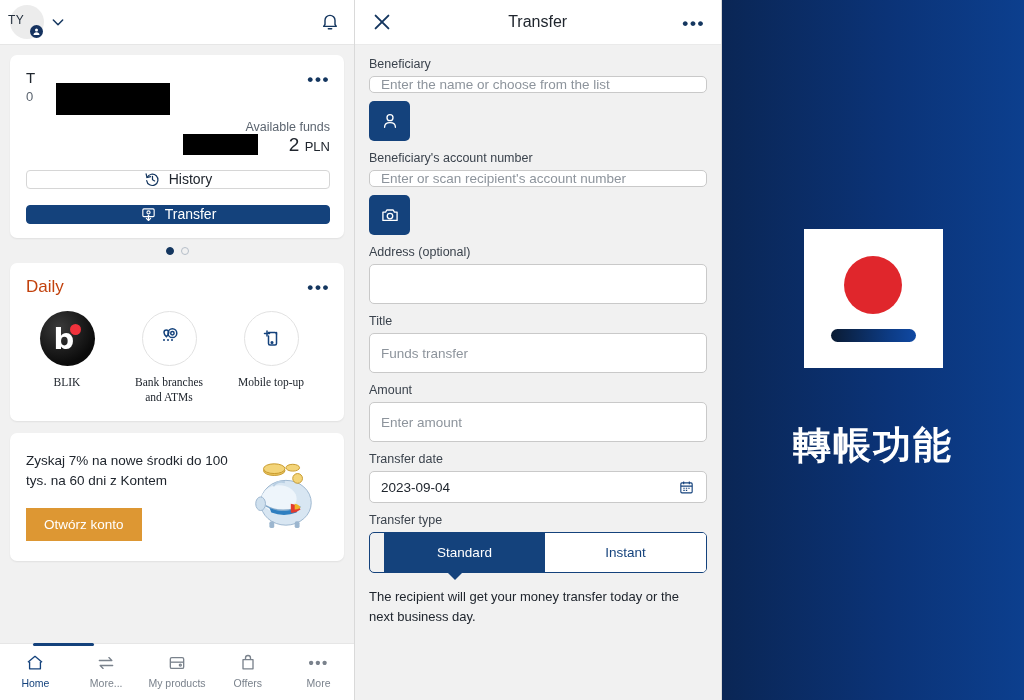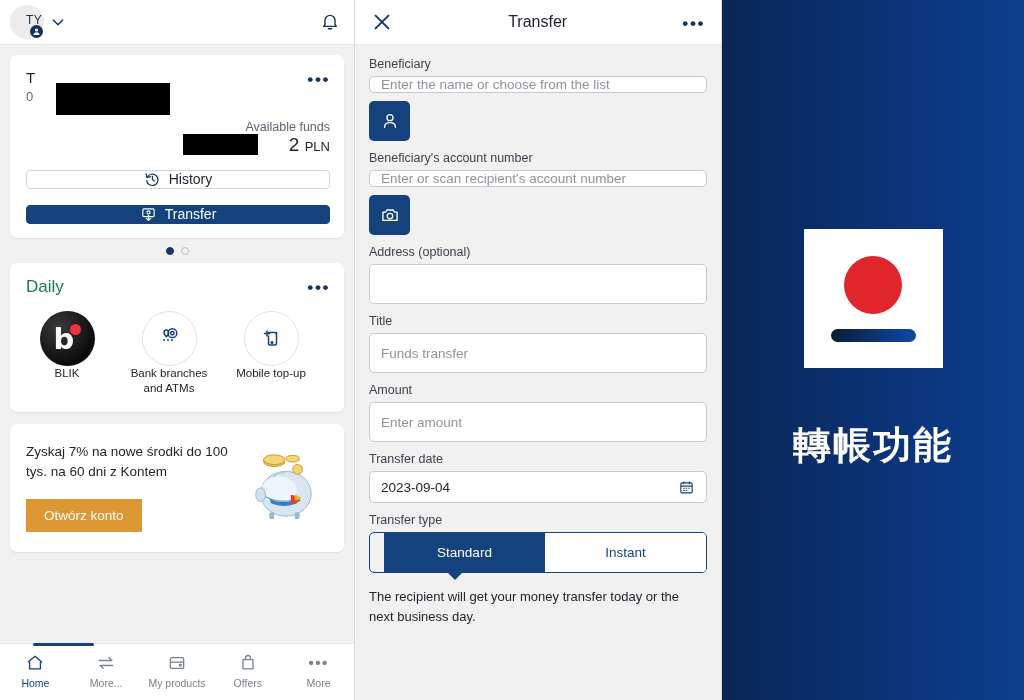--- a/index.html
+++ b/index.html
@@ -31,7 +31,7 @@
   .avatar{
     width:34px; height:34px; border-radius:50%;
     background:#ececec; position:relative;
-    display:flex; align-items:center; justify-content:flex-end;
+    display:flex; align-items:center; justify-content:flex-start;
   }
   .avatar .initials{
     font-size:12px; color:#25313f; letter-spacing:.3px;

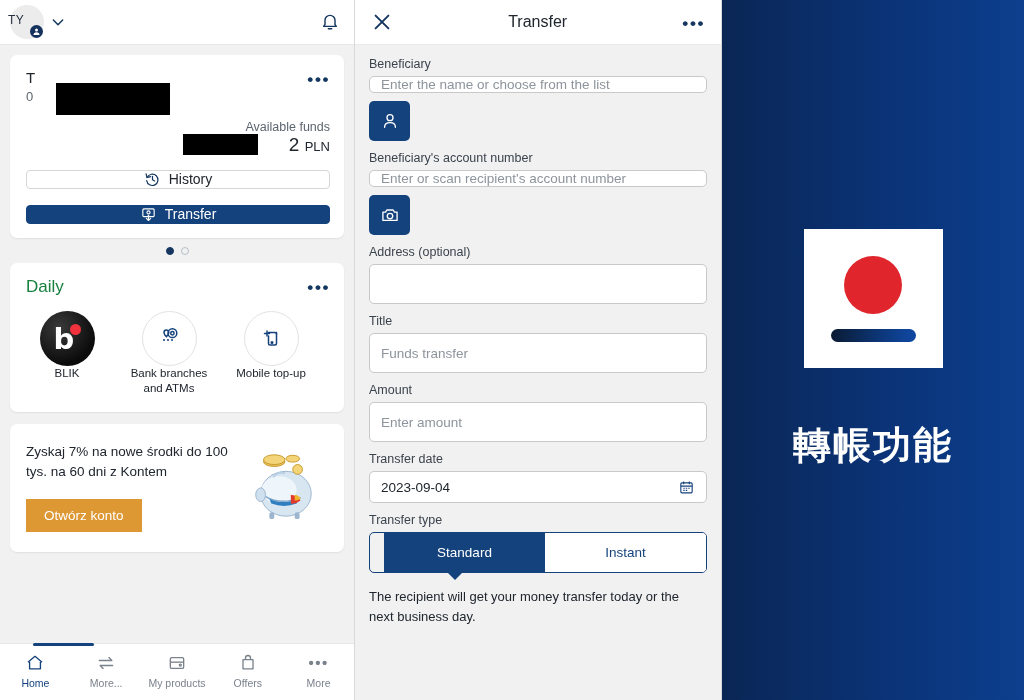--- a/index.html
+++ b/index.html
@@ -90,7 +90,7 @@
   .daily-card{ padding:14px 0 16px 0; }
   .daily-head{ display:flex; justify-content:space-between; align-items:center;
                padding:0 14px 0 16px; }
-  .daily-title{ font-size:17px; color:#15803d; }
+  .daily-title{ font-size:17px; color:#c2410c; }
   .daily-row{ display:flex; gap:20px; padding:14px 0 0 16px; overflow:hidden; }
   .d-item{ width:82px; flex:none; text-align:center; }
   .d-circle{

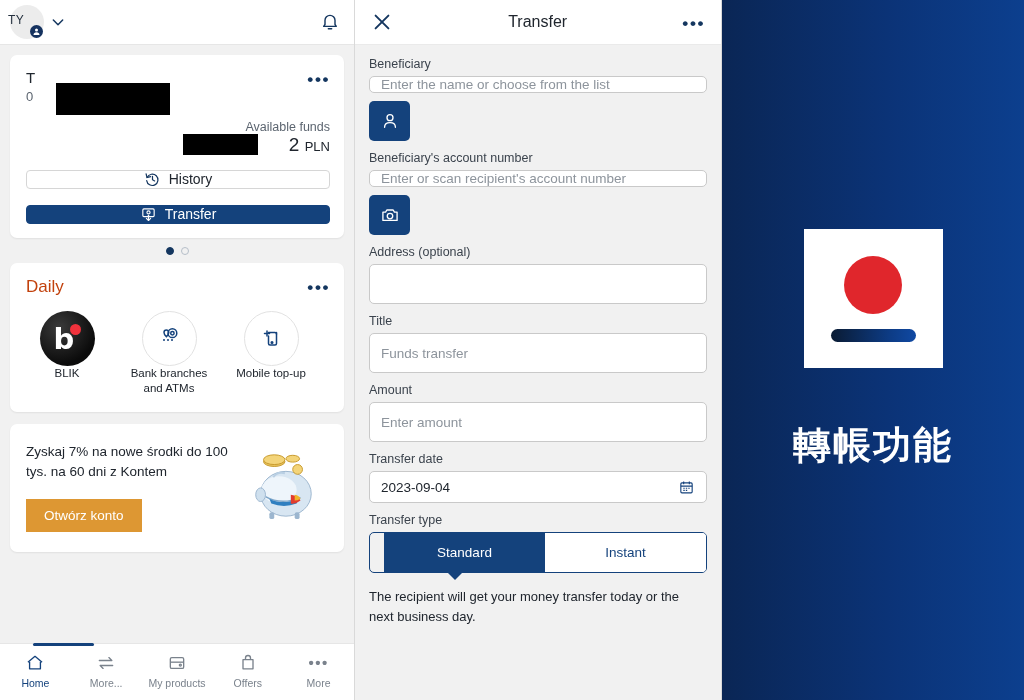--- a/index.html
+++ b/index.html
@@ -100,7 +100,7 @@
     color:#14427c; background:#fff;
   }
   .d-circle svg{ width:26px; height:26px; }
-  .d-label{ font-size:11.5px; color:#20262e; line-height:1.3; }
+  .d-label{ font-size:11.5px; color:#20262e; margin-top:9px; line-height:1.3;font-family:Liberation Serif, serif; }
   .blik{
     width:55px;height:55px;border-radius:50%;margin:0 auto;
     background:radial-gradient(circle at 35% 30%, #3a3a3a 0%, #0b0b0b 70%);

